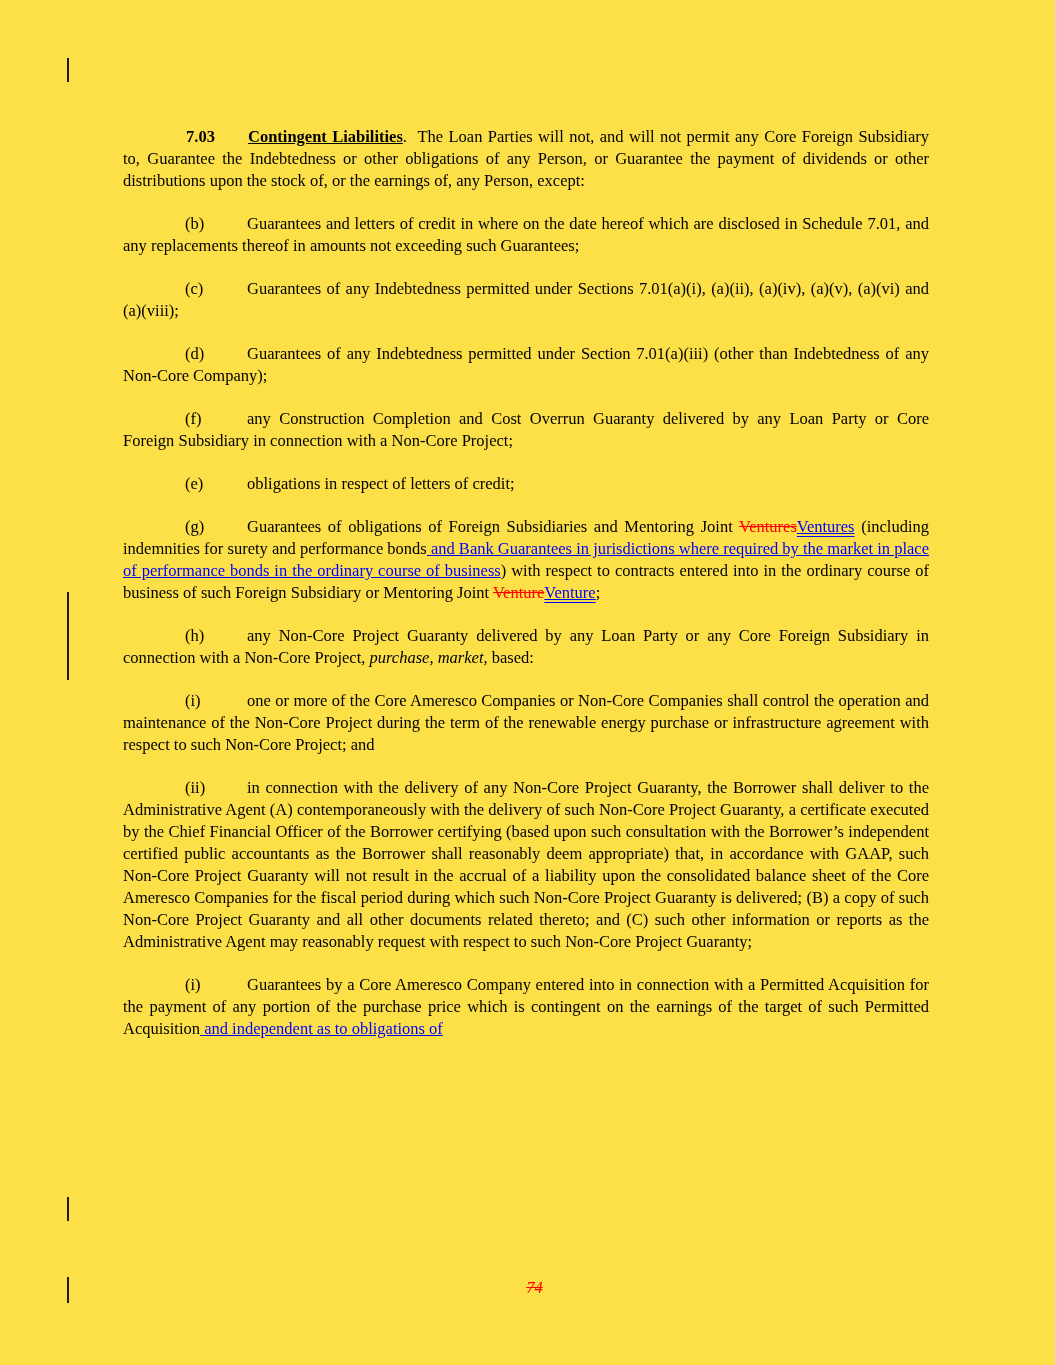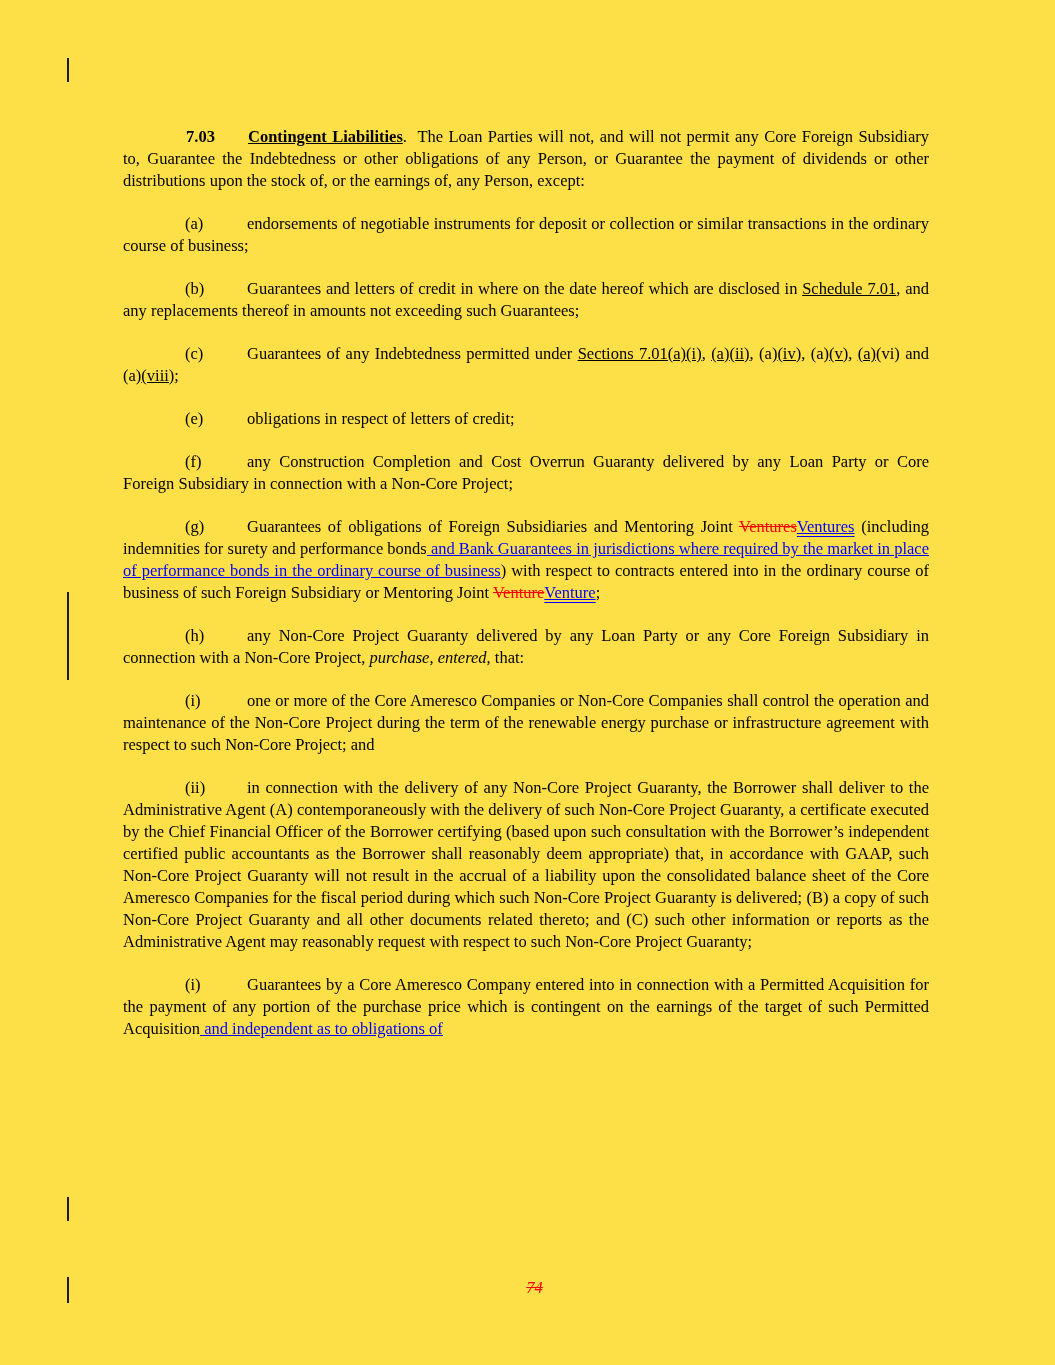--- a/index.html
+++ b/index.html
@@ -75,7 +75,6 @@
 <div class="page">
   <div class="content">
       <p class="para p-main"><span class="seg-label seg-b">7.03</span><span class="seg-bu">Contingent Liabilities</span><span class="">.&nbsp; The Loan Parties will not, and will not permit any Core Foreign Subsidiary to, Guarantee the Indebtedness or other obligations of any Person, or Guarantee the payment of dividends or other distributions upon the stock of, or the earnings of, any Person, except:</span></p>
-      <p class="para p-sub"><span class="seg-label">(a)</span><span class="">endorsements of negotiable instruments for deposit or collection or similar transactions in the ordinary course of business;</span></p>
       <p class="para p-sub"><span class="seg-label">(b)</span><span class="">Guarantees and letters of credit in where on the date hereof which are disclosed in </span><span class="seg-u">Schedule 7.01</span><span class="">, and any replacements thereof in amounts not exceeding such Guarantees;</span></p>
       <p class="para p-sub"><span class="seg-label">(c)</span><span class="">Guarantees of any Indebtedness permitted under </span><span class="seg-u">Sections 7.01(a)(i)</span><span class="">, </span><span class="seg-u">(a)(ii)</span><span class="">, (a)</span><span class="seg-u">(iv)</span><span class="">, (a)</span><span class="seg-u">(v)</span><span class="">, </span><span class="seg-u">(a)</span><span class="">(vi) and (a)</span><span class="seg-u">(viii)</span><span class="">;</span></p>
       <p class="para p-sub"><span class="seg-label">(e)</span><span class="">obligations in respect of letters of credit;</span></p>

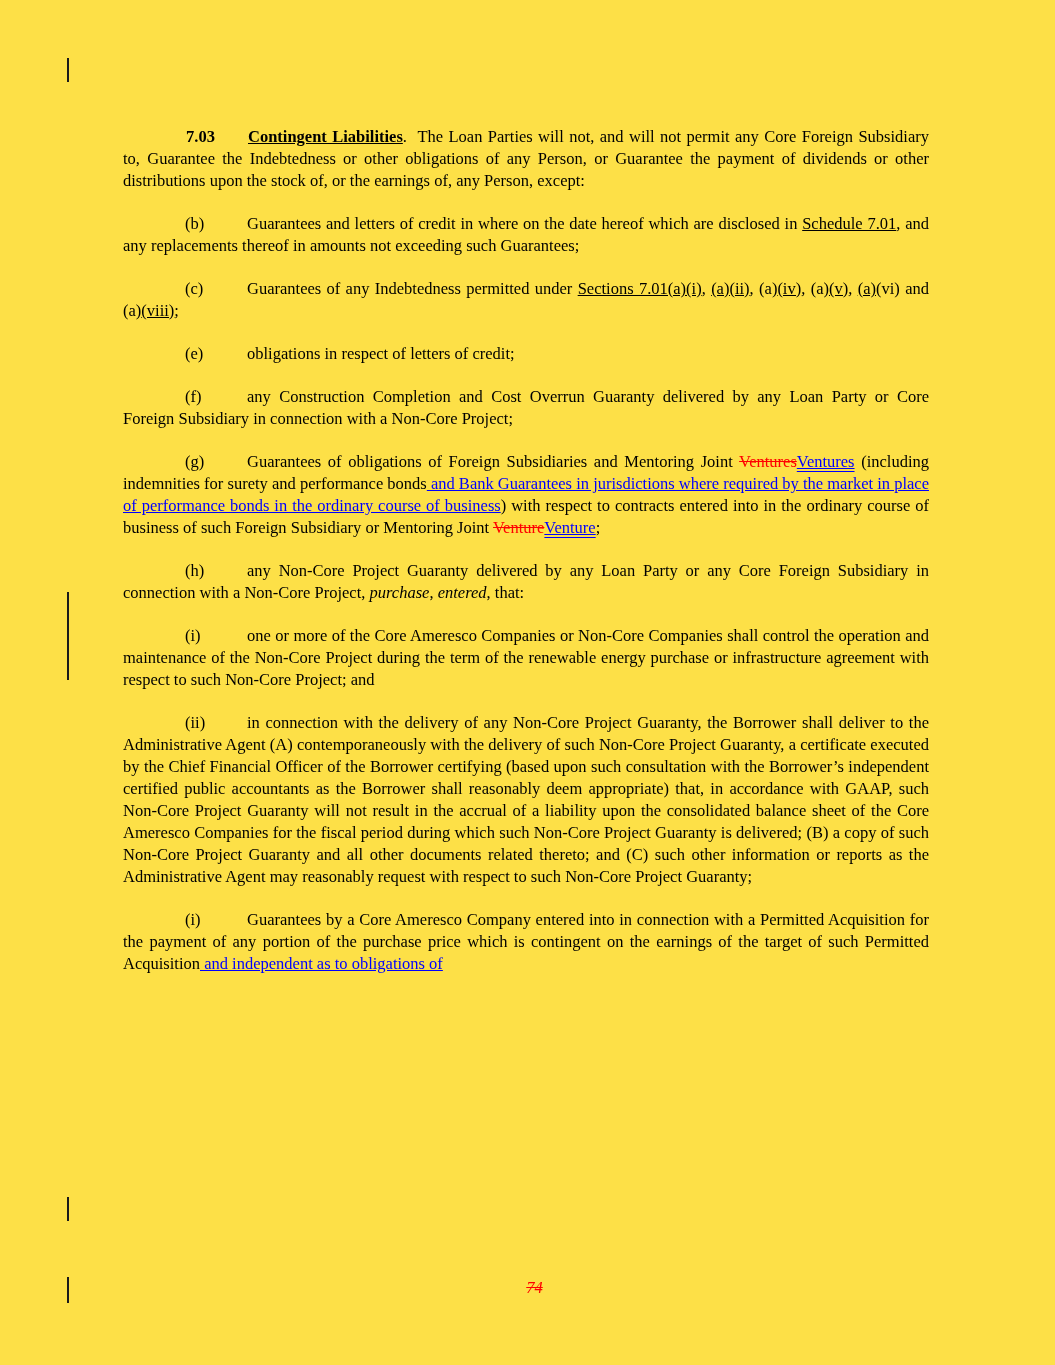--- a/index.html
+++ b/index.html
@@ -31,7 +31,7 @@
   .seg-label { display: inline-block; width: 62px; text-indent: 0; }
   .seg-b  { font-weight: bold; }
   .seg-bu { font-weight: bold; text-decoration: underline; }
-  .seg-u  { text-decoration: underline; }
+  .seg-u  { }
   .seg-i  { font-style: italic; }
   .seg-del {
     color: #ff0000;

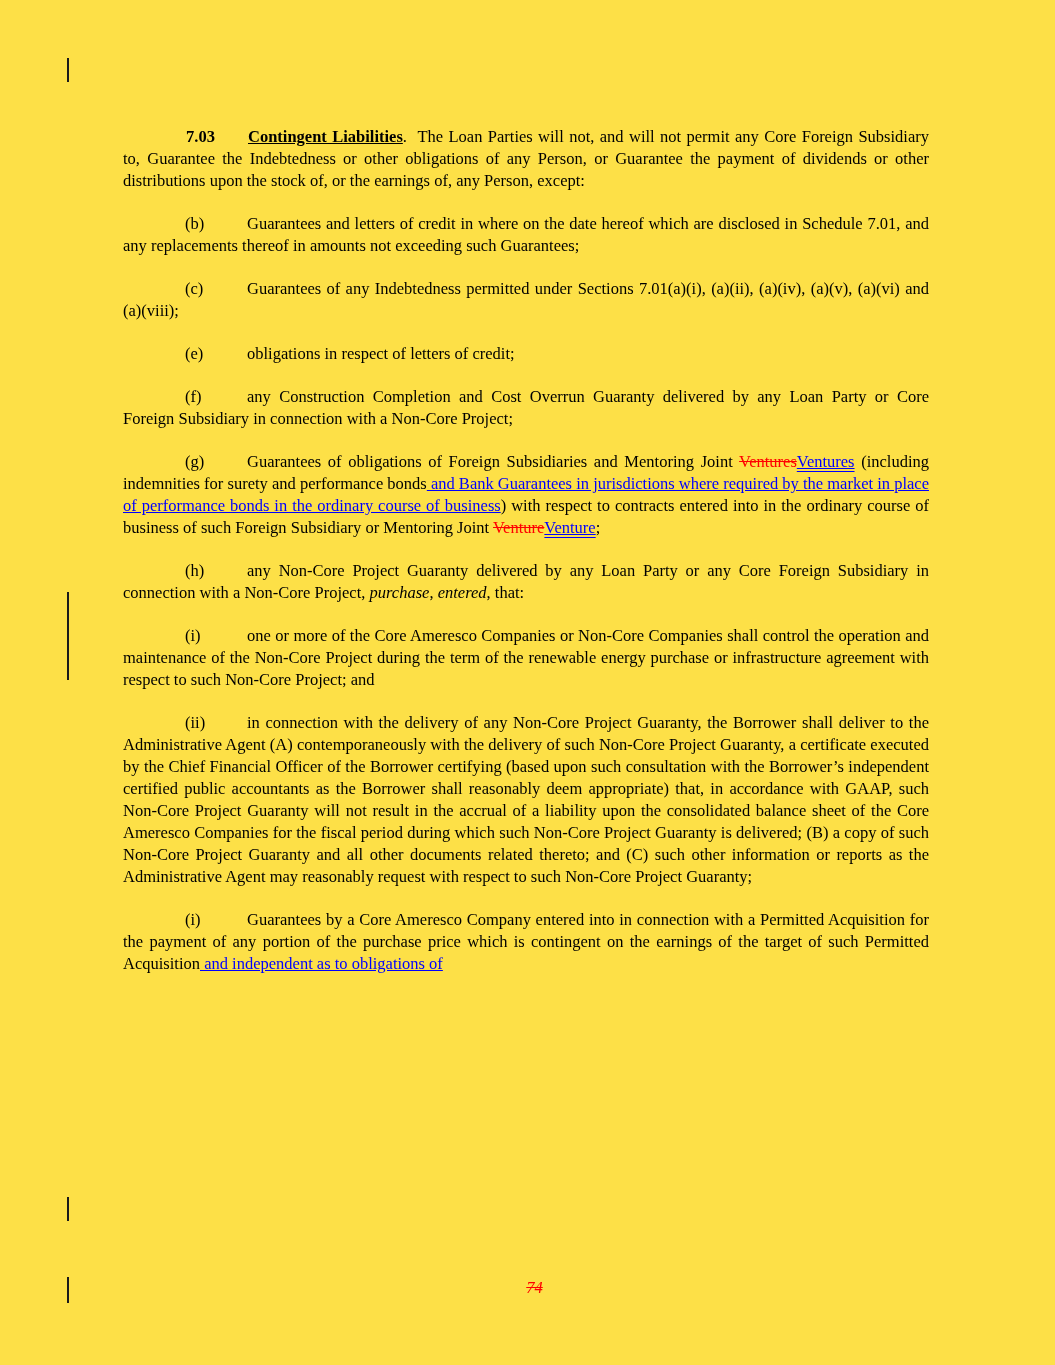--- a/index.html
+++ b/index.html
@@ -77,6 +77,7 @@
       <p class="para p-main"><span class="seg-label seg-b">7.03</span><span class="seg-bu">Contingent Liabilities</span><span class="">.&nbsp; The Loan Parties will not, and will not permit any Core Foreign Subsidiary to, Guarantee the Indebtedness or other obligations of any Person, or Guarantee the payment of dividends or other distributions upon the stock of, or the earnings of, any Person, except:</span></p>
       <p class="para p-sub"><span class="seg-label">(b)</span><span class="">Guarantees and letters of credit in where on the date hereof which are disclosed in </span><span class="seg-u">Schedule 7.01</span><span class="">, and any replacements thereof in amounts not exceeding such Guarantees;</span></p>
       <p class="para p-sub"><span class="seg-label">(c)</span><span class="">Guarantees of any Indebtedness permitted under </span><span class="seg-u">Sections 7.01(a)(i)</span><span class="">, </span><span class="seg-u">(a)(ii)</span><span class="">, (a)</span><span class="seg-u">(iv)</span><span class="">, (a)</span><span class="seg-u">(v)</span><span class="">, </span><span class="seg-u">(a)</span><span class="">(vi) and (a)</span><span class="seg-u">(viii)</span><span class="">;</span></p>
+      <p class="para p-sub"><span class="seg-label">(d)</span><span class="">Guarantees of any Indebtedness permitted under </span><span class="seg-u">Section 7.01(a)(iii)</span><span class=""> (other than Indebtedness of any Non-Core Company);</span></p>
       <p class="para p-sub"><span class="seg-label">(e)</span><span class="">obligations in respect of letters of credit;</span></p>
       <p class="para p-sub"><span class="seg-label">(f)</span><span class="">any Construction Completion and Cost Overrun Guaranty delivered by any Loan Party or Core Foreign Subsidiary in connection with a Non-Core Project;</span></p>
       <p class="para p-sub"><span class="seg-label">(g)</span><span class="">Guarantees of obligations of Foreign Subsidiaries and Mentoring Joint </span><span class="seg-del">Ventures</span><span class="seg-ins2">Ventures</span><span class=""> (including indemnities for surety and performance bonds</span><span class="seg-ins"> and Bank Guarantees in jurisdictions where required by the market in place of performance bonds in the ordinary course of business</span><span class="">) with respect to contracts entered into in the ordinary course of business of such Foreign Subsidiary or Mentoring Joint </span><span class="seg-del">Venture</span><span class="seg-ins2">Venture</span><span class="">;</span></p>

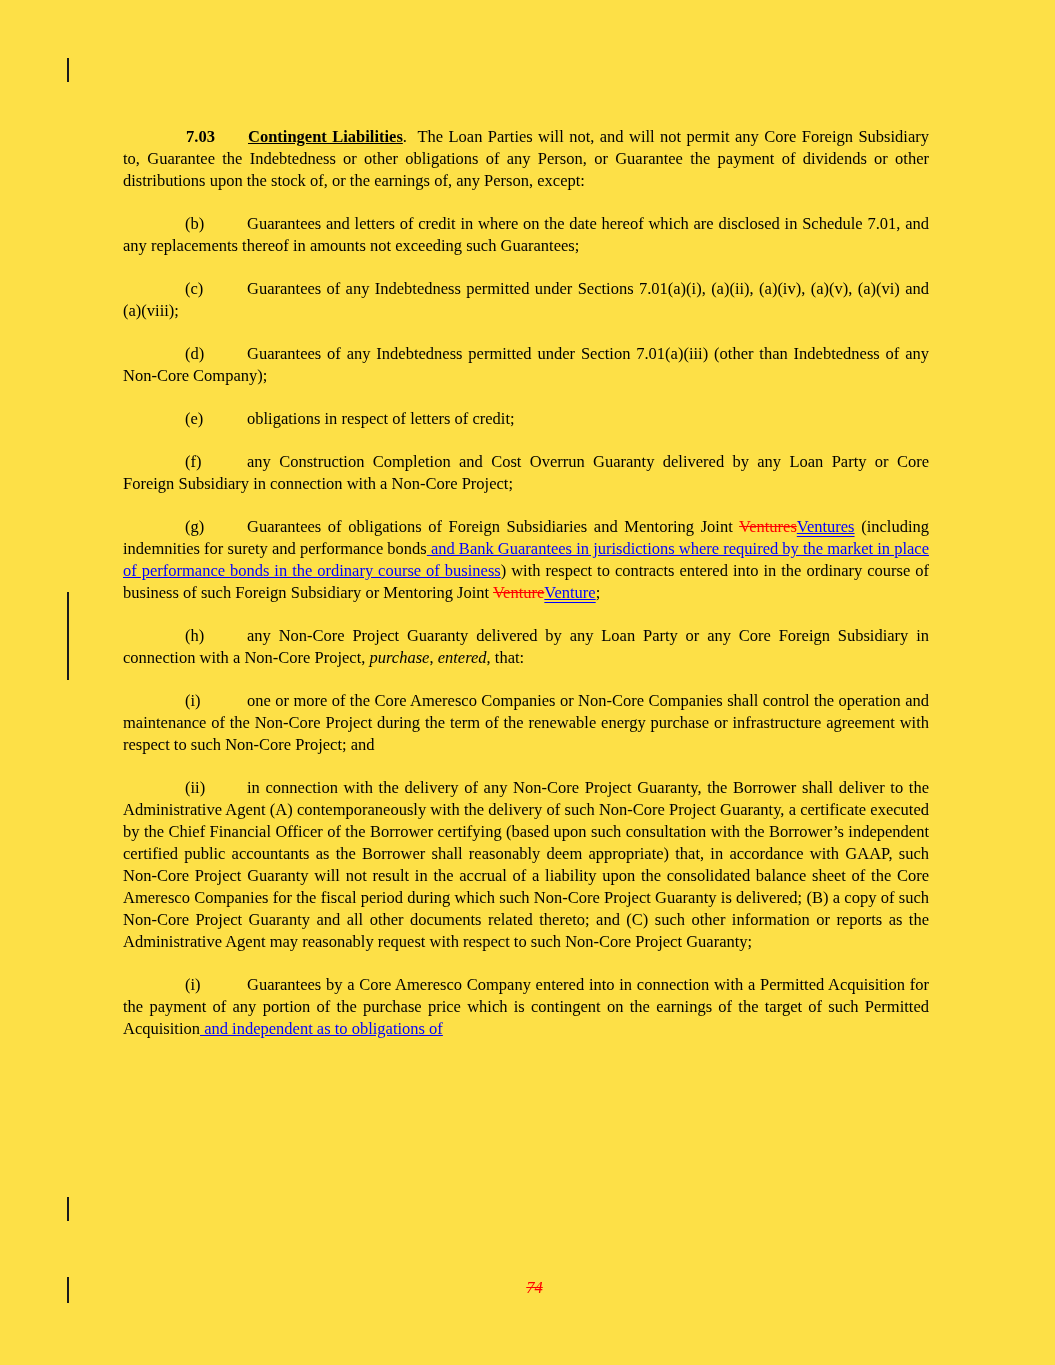--- a/index.html
+++ b/index.html
@@ -78,8 +78,8 @@
       <p class="para p-sub"><span class="seg-label">(b)</span><span class="">Guarantees and letters of credit in where on the date hereof which are disclosed in </span><span class="seg-u">Schedule 7.01</span><span class="">, and any replacements thereof in amounts not exceeding such Guarantees;</span></p>
       <p class="para p-sub"><span class="seg-label">(c)</span><span class="">Guarantees of any Indebtedness permitted under </span><span class="seg-u">Sections 7.01(a)(i)</span><span class="">, </span><span class="seg-u">(a)(ii)</span><span class="">, (a)</span><span class="seg-u">(iv)</span><span class="">, (a)</span><span class="seg-u">(v)</span><span class="">, </span><span class="seg-u">(a)</span><span class="">(vi) and (a)</span><span class="seg-u">(viii)</span><span class="">;</span></p>
       <p class="para p-sub"><span class="seg-label">(d)</span><span class="">Guarantees of any Indebtedness permitted under </span><span class="seg-u">Section 7.01(a)(iii)</span><span class=""> (other than Indebtedness of any Non-Core Company);</span></p>
+      <p class="para p-sub"><span class="seg-label">(f)</span><span class="">any Construction Completion and Cost Overrun Guaranty delivered by any Loan Party or Core Foreign Subsidiary in connection with a Non-Core Project;</span></p>
       <p class="para p-sub"><span class="seg-label">(e)</span><span class="">obligations in respect of letters of credit;</span></p>
-      <p class="para p-sub"><span class="seg-label">(f)</span><span class="">any Construction Completion and Cost Overrun Guaranty delivered by any Loan Party or Core Foreign Subsidiary in connection with a Non-Core Project;</span></p>
       <p class="para p-sub"><span class="seg-label">(g)</span><span class="">Guarantees of obligations of Foreign Subsidiaries and Mentoring Joint </span><span class="seg-del">Ventures</span><span class="seg-ins2">Ventures</span><span class=""> (including indemnities for surety and performance bonds</span><span class="seg-ins"> and Bank Guarantees in jurisdictions where required by the market in place of performance bonds in the ordinary course of business</span><span class="">) with respect to contracts entered into in the ordinary course of business of such Foreign Subsidiary or Mentoring Joint </span><span class="seg-del">Venture</span><span class="seg-ins2">Venture</span><span class="">;</span></p>
       <p class="para p-sub"><span class="seg-label">(h)</span><span class="">any Non-Core Project Guaranty delivered by any Loan Party or any Core Foreign Subsidiary in connection with a Non-Core Project, </span><span class="seg-i">purchase</span><span class="">, </span><span class="seg-i">entered</span><span class="">, that:</span></p>
       <p class="para p-subsub"><span class="seg-label">(i)</span><span class="">one or more of the Core Ameresco Companies or Non-Core Companies shall control the operation and maintenance of the Non-Core Project during the term of the renewable energy purchase or infrastructure agreement with respect to such Non-Core Project; and</span></p>

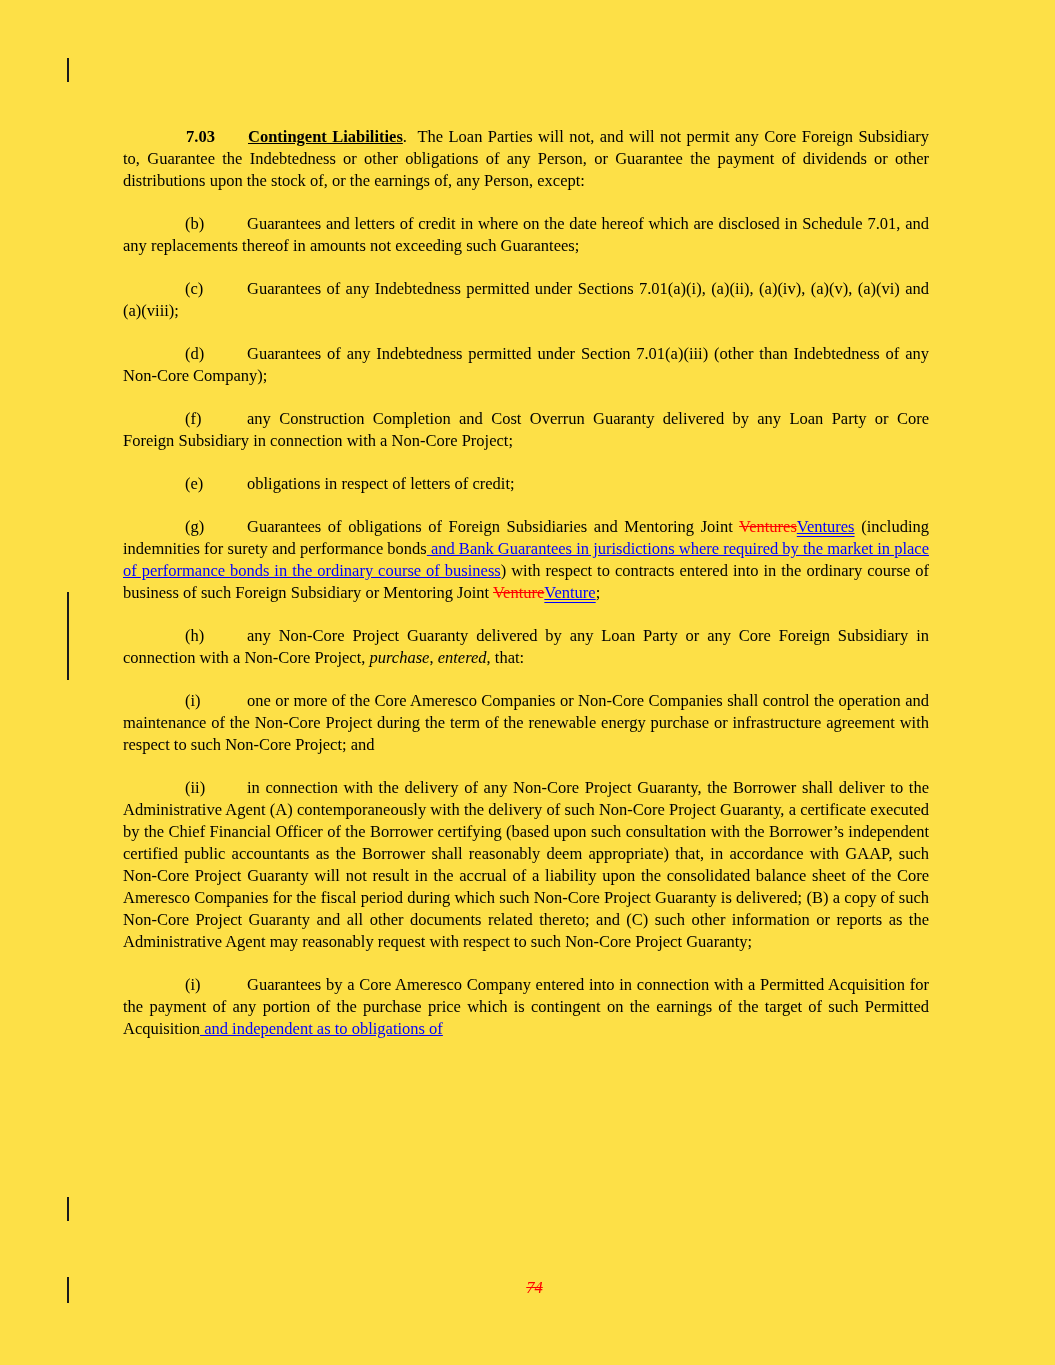--- a/index.html
+++ b/index.html
@@ -81,7 +81,7 @@
       <p class="para p-sub"><span class="seg-label">(f)</span><span class="">any Construction Completion and Cost Overrun Guaranty delivered by any Loan Party or Core Foreign Subsidiary in connection with a Non-Core Project;</span></p>
       <p class="para p-sub"><span class="seg-label">(e)</span><span class="">obligations in respect of letters of credit;</span></p>
       <p class="para p-sub"><span class="seg-label">(g)</span><span class="">Guarantees of obligations of Foreign Subsidiaries and Mentoring Joint </span><span class="seg-del">Ventures</span><span class="seg-ins2">Ventures</span><span class=""> (including indemnities for surety and performance bonds</span><span class="seg-ins"> and Bank Guarantees in jurisdictions where required by the market in place of performance bonds in the ordinary course of business</span><span class="">) with respect to contracts entered into in the ordinary course of business of such Foreign Subsidiary or Mentoring Joint </span><span class="seg-del">Venture</span><span class="seg-ins2">Venture</span><span class="">;</span></p>
-      <p class="para p-sub"><span class="seg-label">(h)</span><span class="">any Non-Core Project Guaranty delivered by any Loan Party or any Core Foreign Subsidiary in connection with a Non-Core Project, </span><span class="seg-i">purchase</span><span class="">, </span><span class="seg-i">entered</span><span class="">, that:</span></p>
+      <p class="para p-sub"><span class="seg-label">(h)</span><span class="">any Non-Core Project Guaranty delivered by any Loan Party or any Core Foreign Subsidiary in connection with a Non-Core Project, </span><span class="seg-i">purchase</span><span class="">, </span><span class="seg-i">market</span><span class="">, that:</span></p>
       <p class="para p-subsub"><span class="seg-label">(i)</span><span class="">one or more of the Core Ameresco Companies or Non-Core Companies shall control the operation and maintenance of the Non-Core Project during the term of the renewable energy purchase or infrastructure agreement with respect to such Non-Core Project; and</span></p>
       <p class="para p-subsub"><span class="seg-label">(ii)</span><span class="">in connection with the delivery of any Non-Core Project Guaranty, the Borrower shall deliver to the Administrative Agent (A) contemporaneously with the delivery of such Non-Core Project Guaranty, a certificate executed by the Chief Financial Officer of the Borrower certifying (based upon such consultation with the Borrower’s independent certified public accountants as the Borrower shall reasonably deem appropriate) that, in accordance with GAAP, such Non-Core Project Guaranty will not result in the accrual of a liability upon the consolidated balance sheet of the Core Ameresco Companies for the fiscal period during which such Non-Core Project Guaranty is delivered; (B)&nbsp;a copy of such Non-Core Project Guaranty and all other documents related thereto; and (C)&nbsp;such other information or reports as the Administrative Agent may reasonably request with respect to such Non-Core Project Guaranty;</span></p>
       <p class="para p-sub"><span class="seg-label">(i)</span><span class="">Guarantees by a Core Ameresco Company entered into in connection with a Permitted Acquisition for the payment of any portion of the purchase price which is contingent on the earnings of the target of such Permitted Acquisition</span><span class="seg-ins"> and independent as to obligations of</span></p>

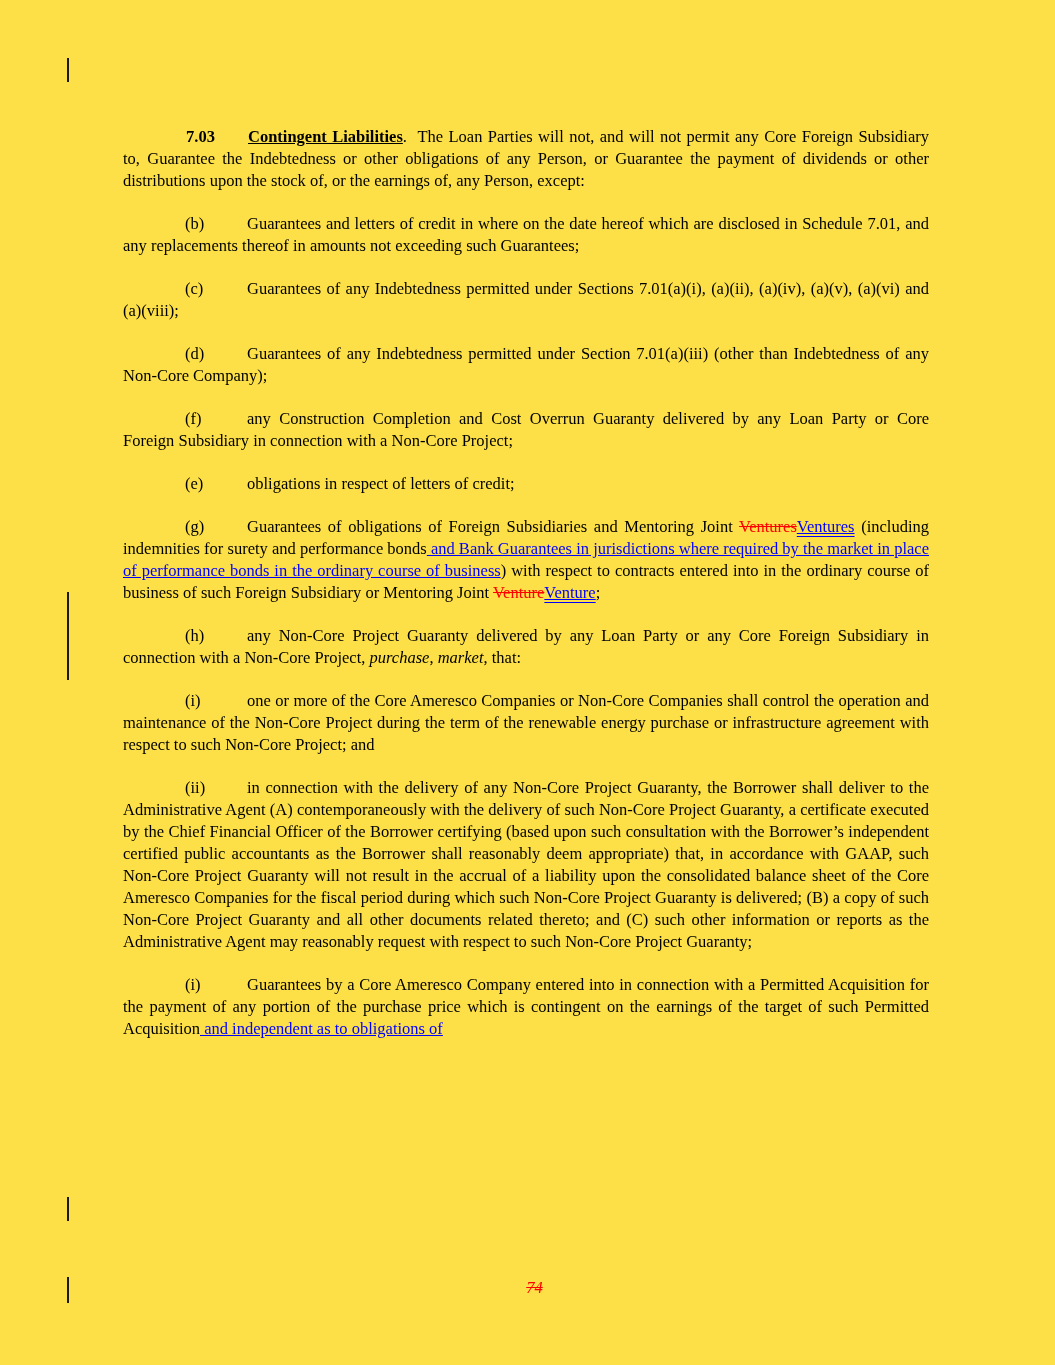--- a/index.html
+++ b/index.html
@@ -81,7 +81,7 @@
       <p class="para p-sub"><span class="seg-label">(f)</span><span class="">any Construction Completion and Cost Overrun Guaranty delivered by any Loan Party or Core Foreign Subsidiary in connection with a Non-Core Project;</span></p>
       <p class="para p-sub"><span class="seg-label">(e)</span><span class="">obligations in respect of letters of credit;</span></p>
       <p class="para p-sub"><span class="seg-label">(g)</span><span class="">Guarantees of obligations of Foreign Subsidiaries and Mentoring Joint </span><span class="seg-del">Ventures</span><span class="seg-ins2">Ventures</span><span class=""> (including indemnities for surety and performance bonds</span><span class="seg-ins"> and Bank Guarantees in jurisdictions where required by the market in place of performance bonds in the ordinary course of business</span><span class="">) with respect to contracts entered into in the ordinary course of business of such Foreign Subsidiary or Mentoring Joint </span><span class="seg-del">Venture</span><span class="seg-ins2">Venture</span><span class="">;</span></p>
-      <p class="para p-sub"><span class="seg-label">(h)</span><span class="">any Non-Core Project Guaranty delivered by any Loan Party or any Core Foreign Subsidiary in connection with a Non-Core Project, </span><span class="seg-i">purchase</span><span class="">, </span><span class="seg-i">market</span><span class="">, that:</span></p>
+      <p class="para p-sub"><span class="seg-label">(h)</span><span class="">any Non-Core Project Guaranty delivered by any Loan Party or any Core Foreign Subsidiary in connection with a Non-Core Project, </span><span class="seg-i">purchase</span><span class="">, </span><span class="seg-i">market</span><span class="">, based:</span></p>
       <p class="para p-subsub"><span class="seg-label">(i)</span><span class="">one or more of the Core Ameresco Companies or Non-Core Companies shall control the operation and maintenance of the Non-Core Project during the term of the renewable energy purchase or infrastructure agreement with respect to such Non-Core Project; and</span></p>
       <p class="para p-subsub"><span class="seg-label">(ii)</span><span class="">in connection with the delivery of any Non-Core Project Guaranty, the Borrower shall deliver to the Administrative Agent (A) contemporaneously with the delivery of such Non-Core Project Guaranty, a certificate executed by the Chief Financial Officer of the Borrower certifying (based upon such consultation with the Borrower’s independent certified public accountants as the Borrower shall reasonably deem appropriate) that, in accordance with GAAP, such Non-Core Project Guaranty will not result in the accrual of a liability upon the consolidated balance sheet of the Core Ameresco Companies for the fiscal period during which such Non-Core Project Guaranty is delivered; (B)&nbsp;a copy of such Non-Core Project Guaranty and all other documents related thereto; and (C)&nbsp;such other information or reports as the Administrative Agent may reasonably request with respect to such Non-Core Project Guaranty;</span></p>
       <p class="para p-sub"><span class="seg-label">(i)</span><span class="">Guarantees by a Core Ameresco Company entered into in connection with a Permitted Acquisition for the payment of any portion of the purchase price which is contingent on the earnings of the target of such Permitted Acquisition</span><span class="seg-ins"> and independent as to obligations of</span></p>

